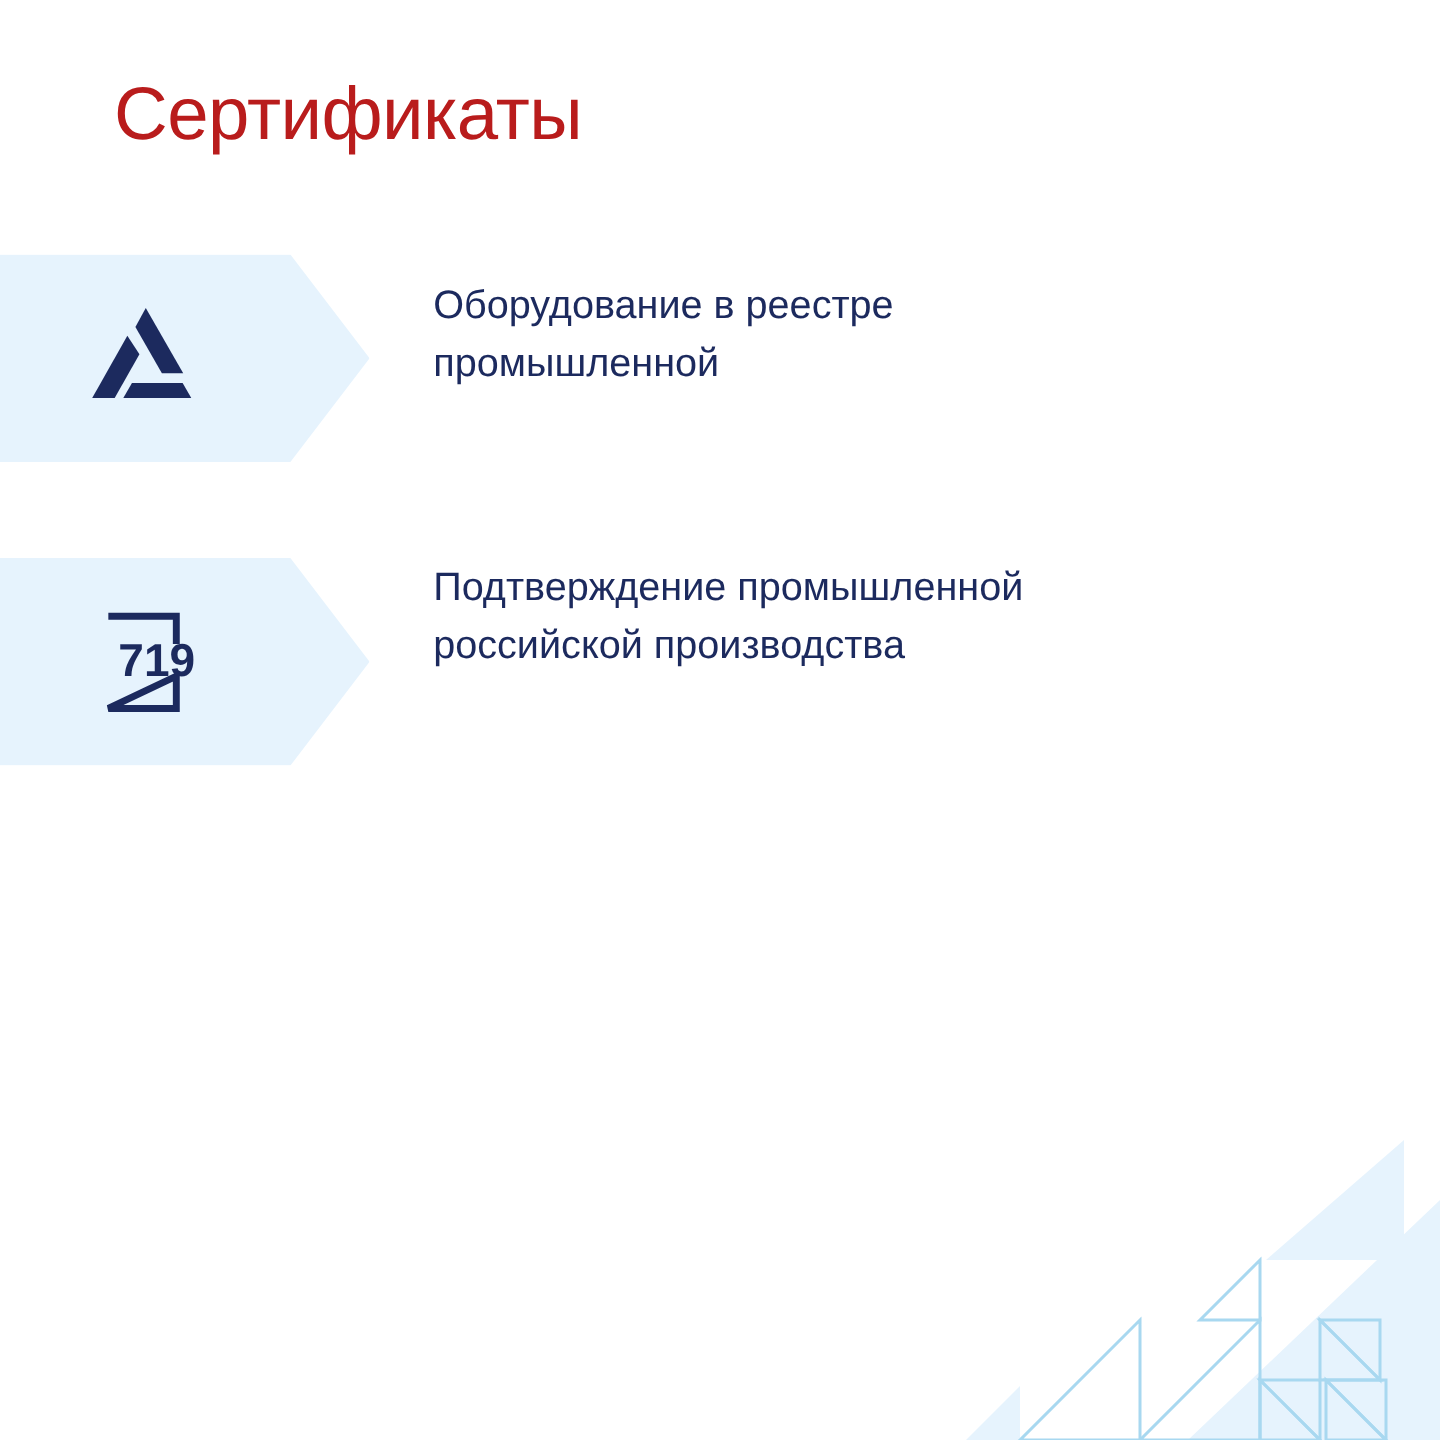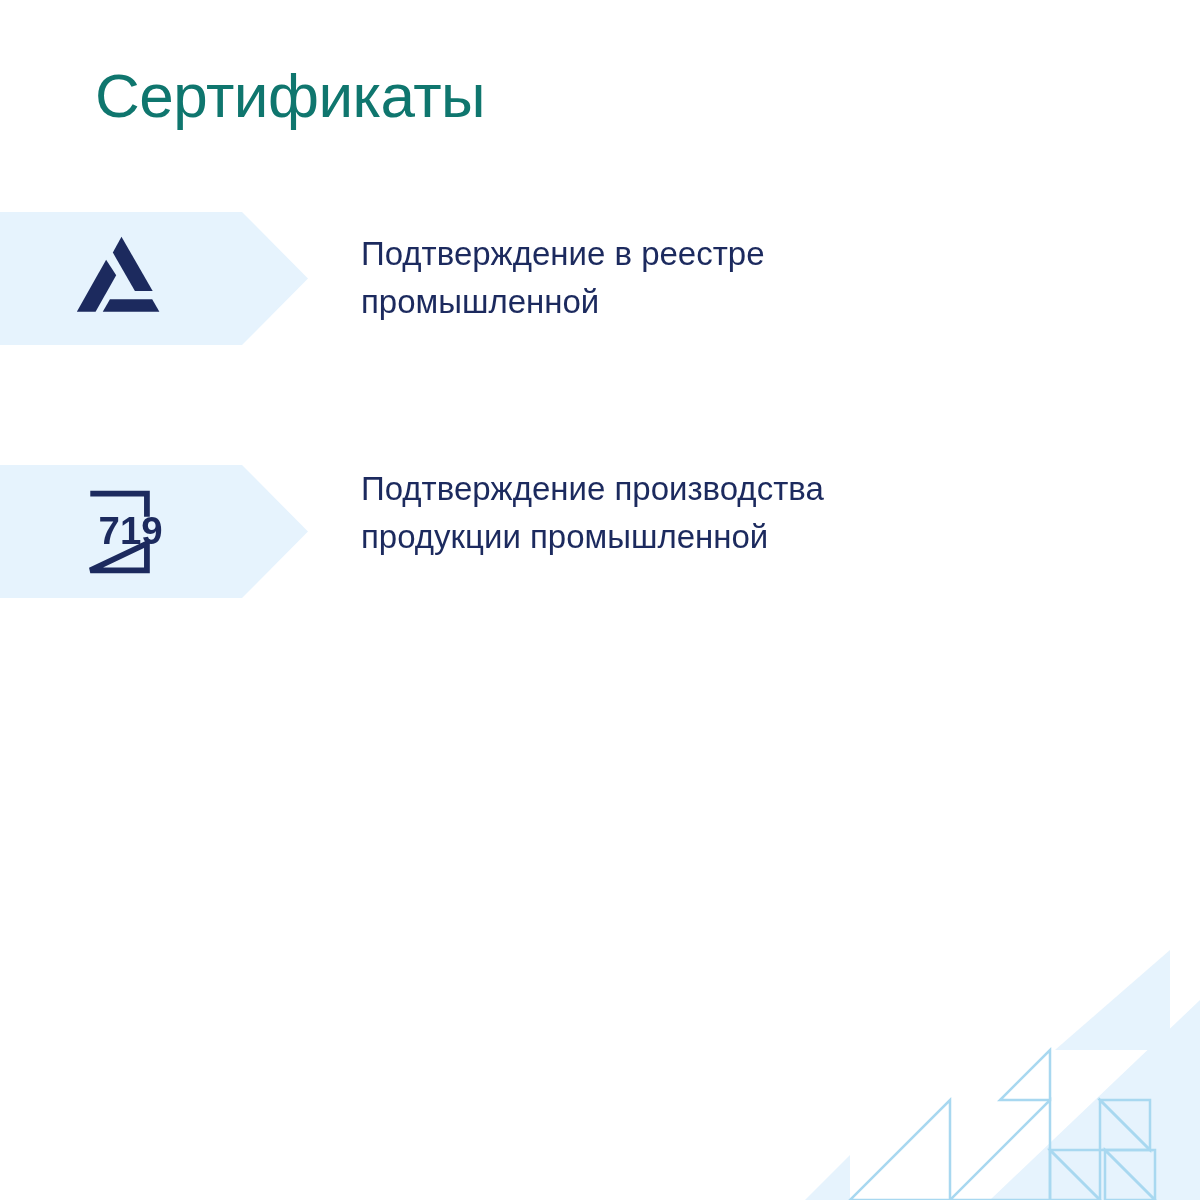--- a/index.html
+++ b/index.html
@@ -38,7 +38,7 @@
     line-height: 1.08;
     font-weight: 400;
     letter-spacing: -0.5px;
-    color: #0f766e;
+    color: #b91c1c;
     white-space: nowrap;
   }
 

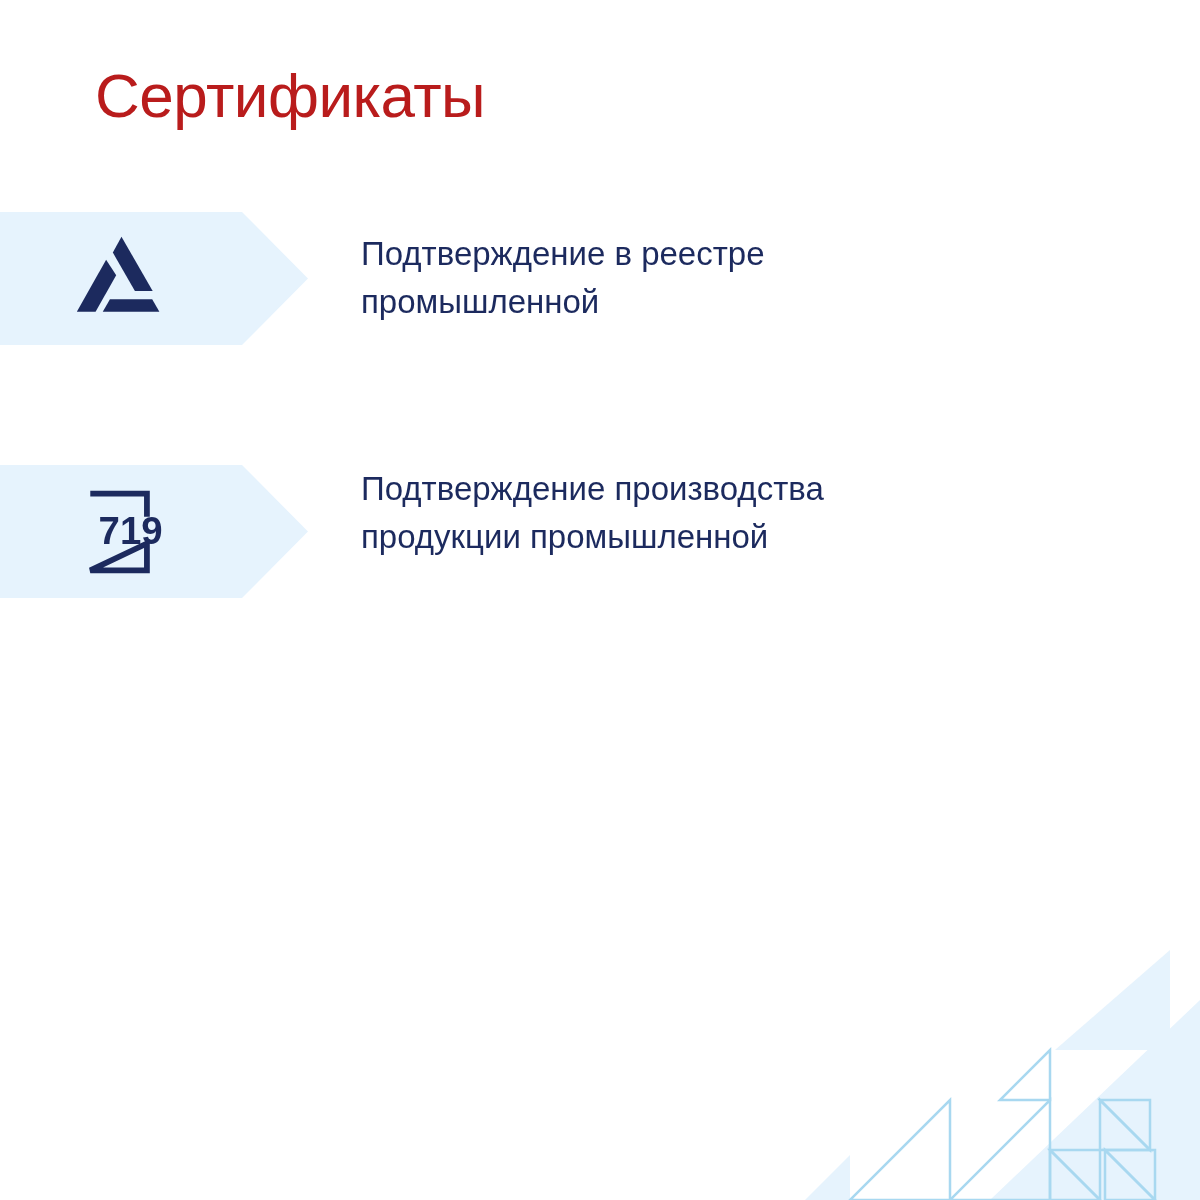--- a/index.html
+++ b/index.html
@@ -106,7 +106,7 @@
       </span>
     </div>
     <div class="cert-text">
-      <span class="ln">Подтверждение в реестре</span>
+      <span class="ln">Оборудование в реестре</span>
       <span class="ln">промышленной</span>
     </div>
   </div>

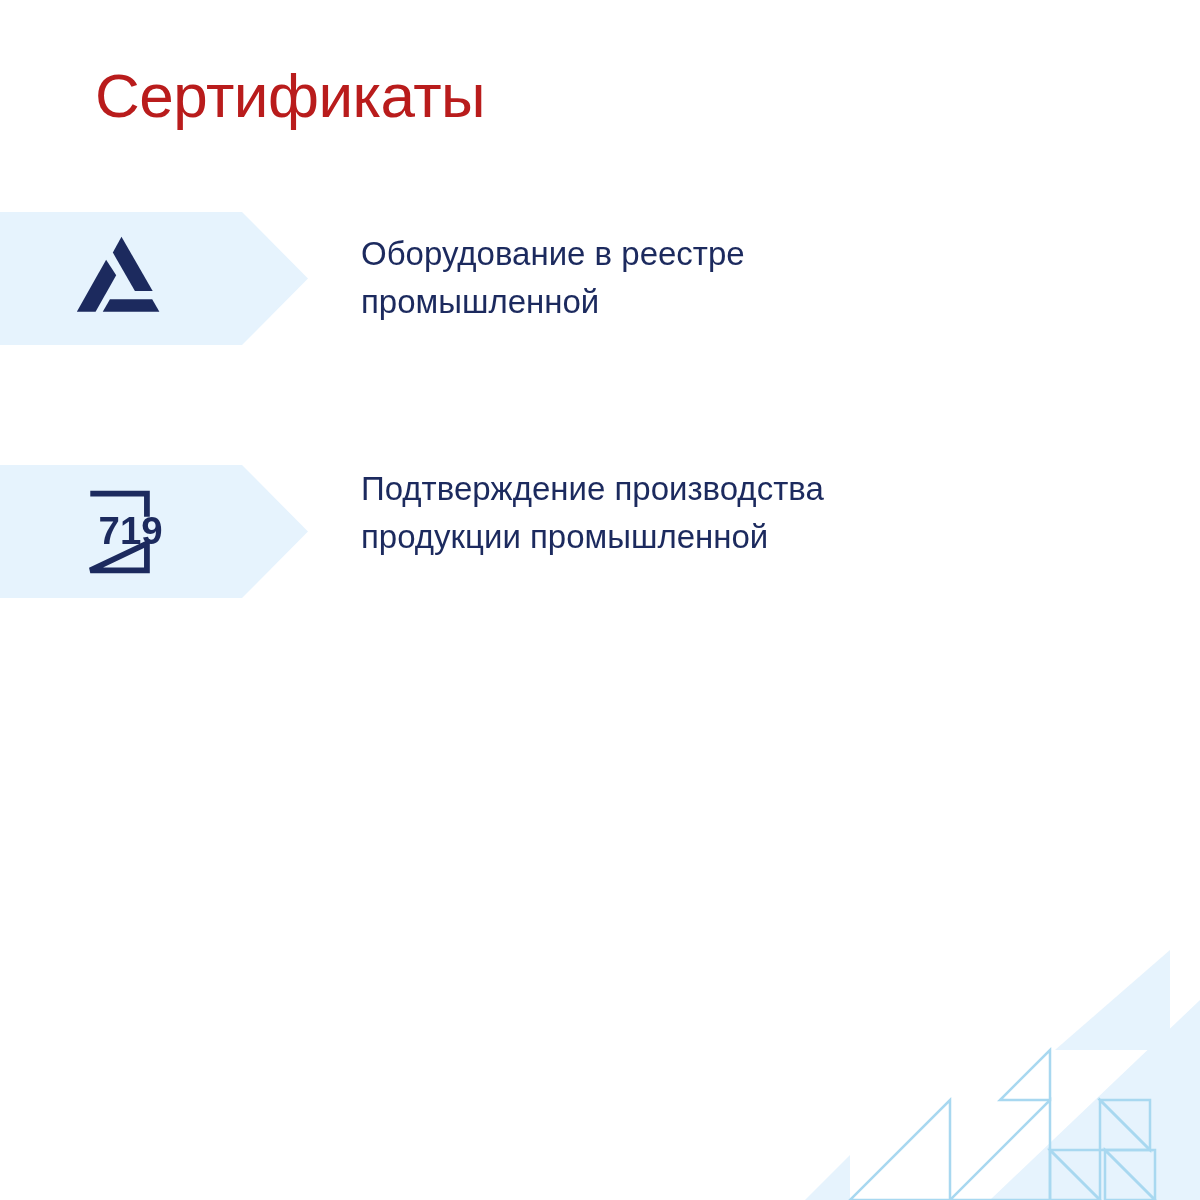--- a/index.html
+++ b/index.html
@@ -123,7 +123,7 @@
       </span>
     </div>
     <div class="cert-text">
-      <span class="ln">Подтверждение производства</span>
+      <span class="ln">Подтверждение промышленной</span>
       <span class="ln">продукции промышленной</span>
     </div>
   </div>

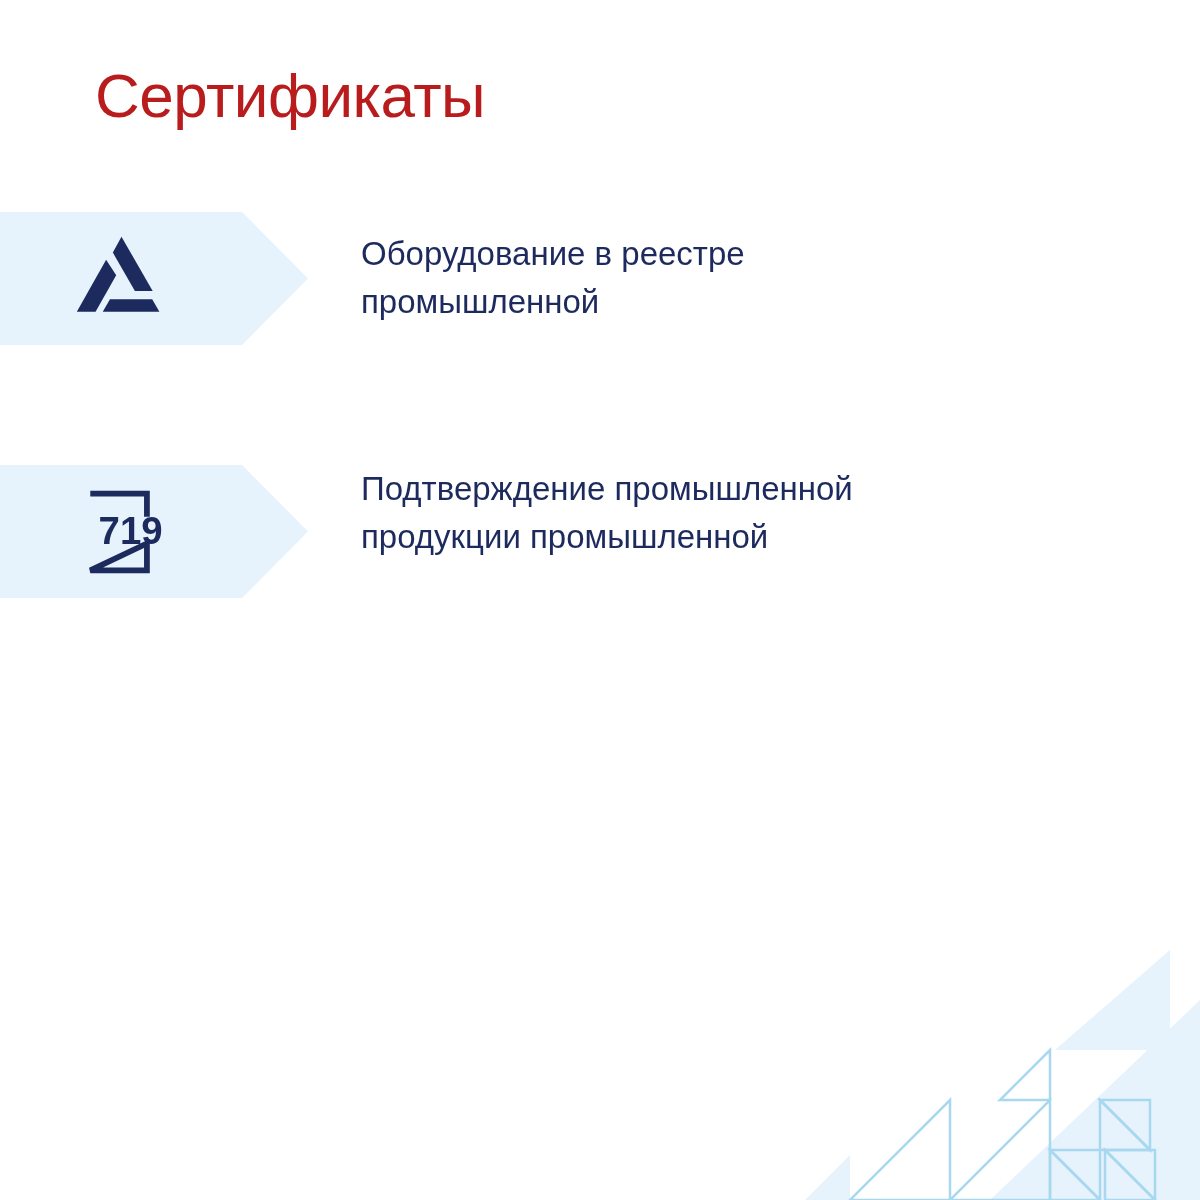--- a/index.html
+++ b/index.html
@@ -56,7 +56,7 @@
   .badge {
     position: relative;
     width: 308px;
-    height: 133px;
+    height: 173px;
     flex: 0 0 308px;
     background: #e6f3fd;
     -webkit-clip-path: polygon(0 0, 242px 0, 308px 50%, 242px 100%, 0 100%);

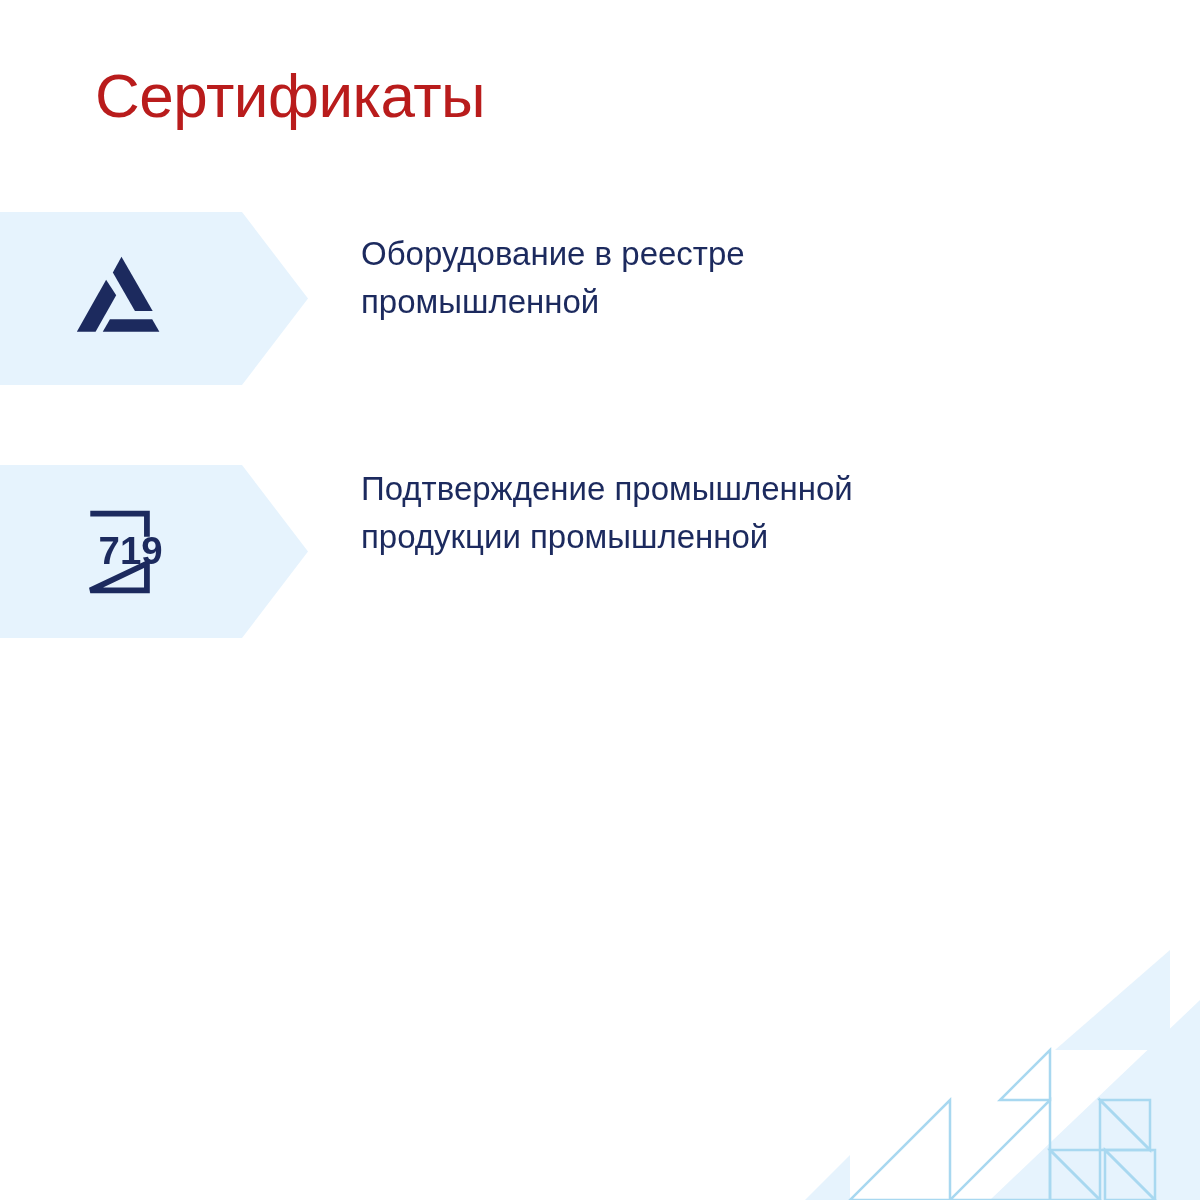--- a/index.html
+++ b/index.html
@@ -124,7 +124,7 @@
     </div>
     <div class="cert-text">
       <span class="ln">Подтверждение промышленной</span>
-      <span class="ln">продукции промышленной</span>
+      <span class="ln">российской производства</span>
     </div>
   </div>
 

